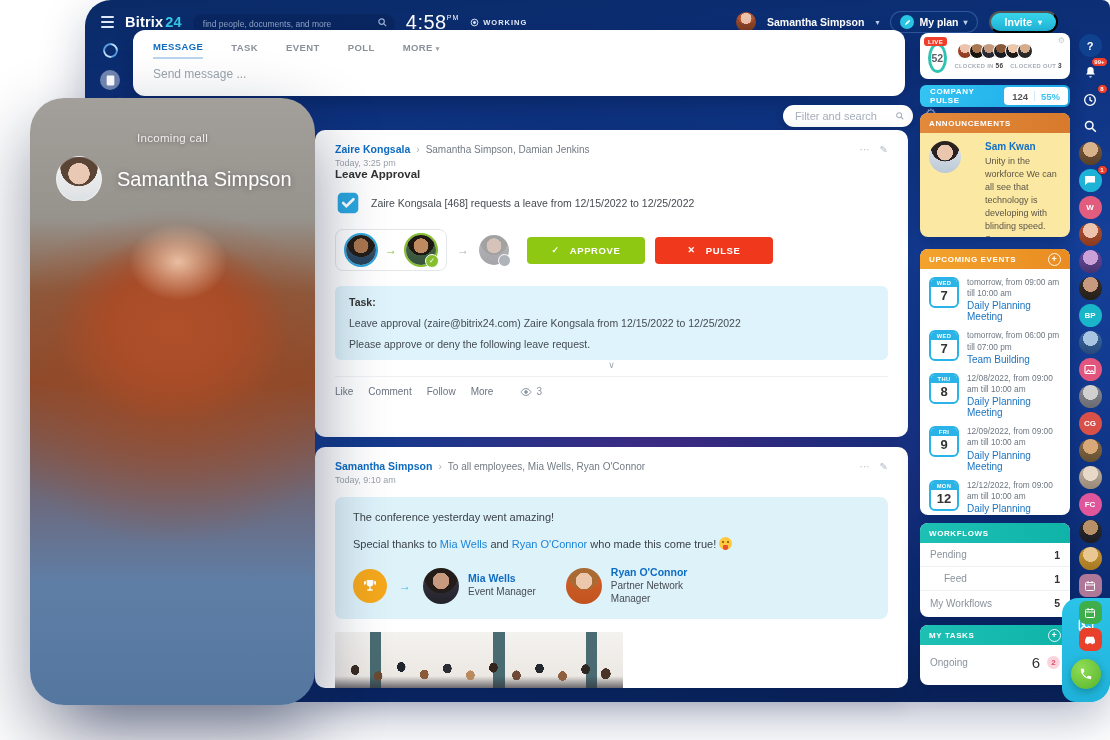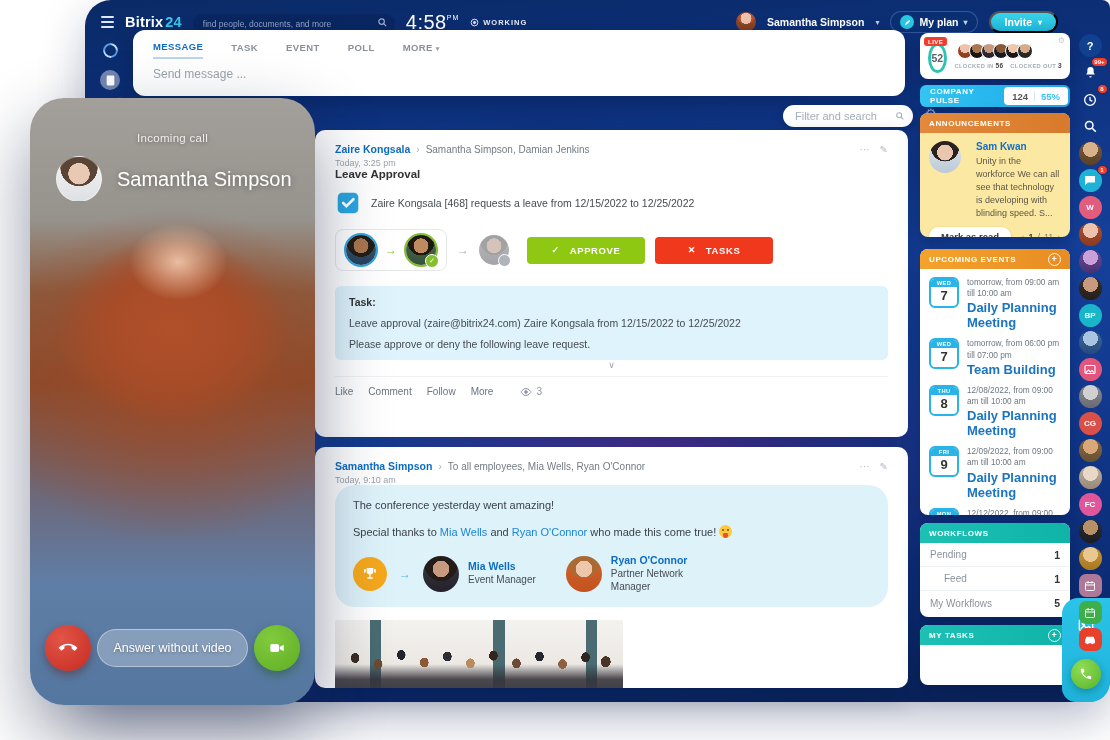--- a/index.html
+++ b/index.html
@@ -172,7 +172,7 @@
     font-size:9px;line-height:11px;text-align:center;cursor:pointer}
 
   .announce{top:113px;height:124px;background:#fbe8a3}
-  .ann-body{padding:8px 9px 0;display:flex;gap:15px}
+  .ann-body{padding:8px 9px 0;display:flex;gap:24px}
   .av-kwan{width:32px;height:32px;border-radius:50%;flex:0 0 auto;background:
     radial-gradient(circle at 50% 36%,#e9c6ad 0 30%,transparent 31%),
     radial-gradient(circle at 50% 20%,#2a2220 0 46%,transparent 47%),linear-gradient(#dfe7ee,#bcc9d6)}

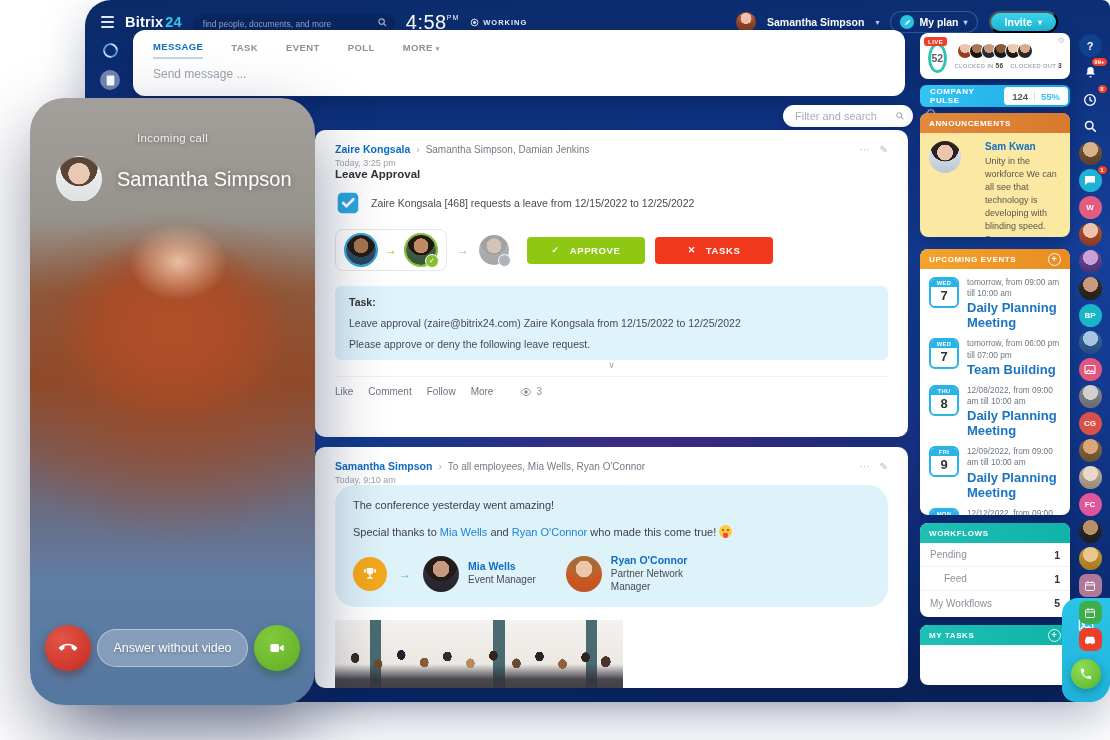--- a/index.html
+++ b/index.html
@@ -370,7 +370,7 @@
       </button>
       <button class="btn-deny">
         <span class="btn-ico">✕</span>
-        <span>TASKS</span>
+        <span>PULSE</span>
       </button>
     </div>
     <div class="task-box">

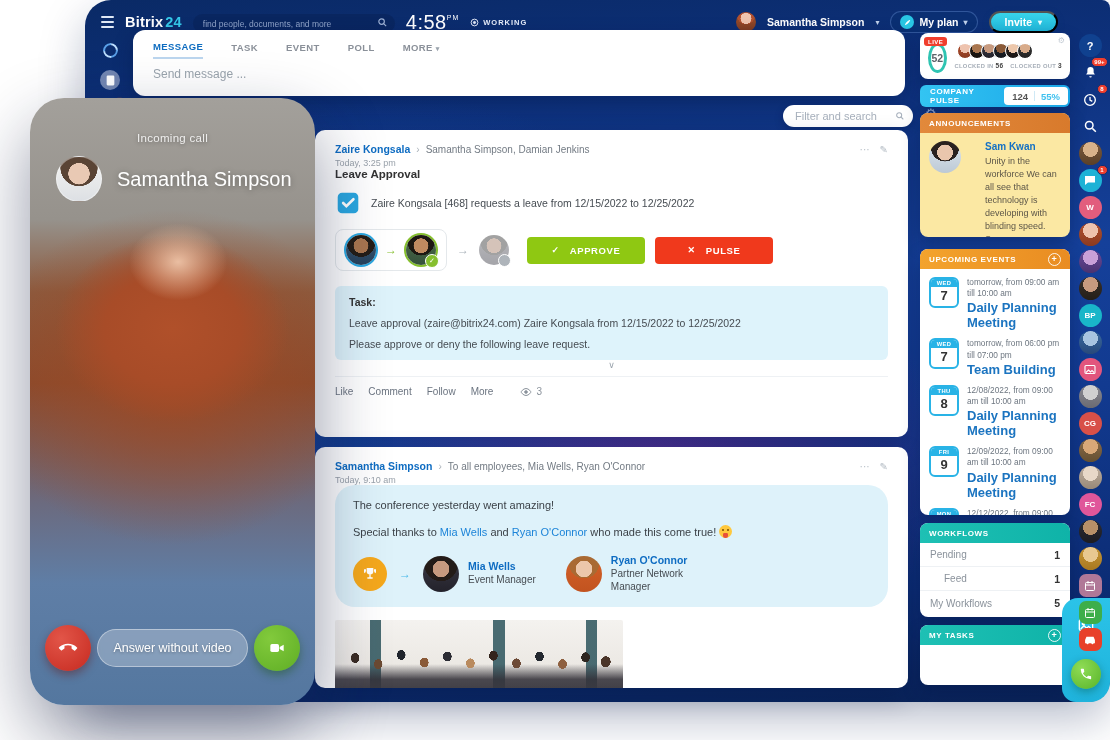--- a/index.html
+++ b/index.html
@@ -191,7 +191,7 @@
   .date-dow{background:#29b3e6;color:#fff;font-size:5.8px;font-weight:bold;text-align:center;letter-spacing:.4px;padding:1px 0}
   .date-num{text-align:center;font-size:13px;font-weight:bold;color:#333;line-height:18px}
   .event-when{font-size:8.3px;color:#6d7680;line-height:1.35}
-  .event-name{font-size:13px;color:#1b74c0;margin-top:1px;font-weight:bold}
+  .event-name{font-size:10px;color:#1b74c0;margin-top:1px;font-weight:normal}
 
   .workflows{top:523px;height:94px}
   .wf-row{display:flex;align-items:center;height:24px;padding:0 10px;border-bottom:1px solid #eef1f4;cursor:pointer}

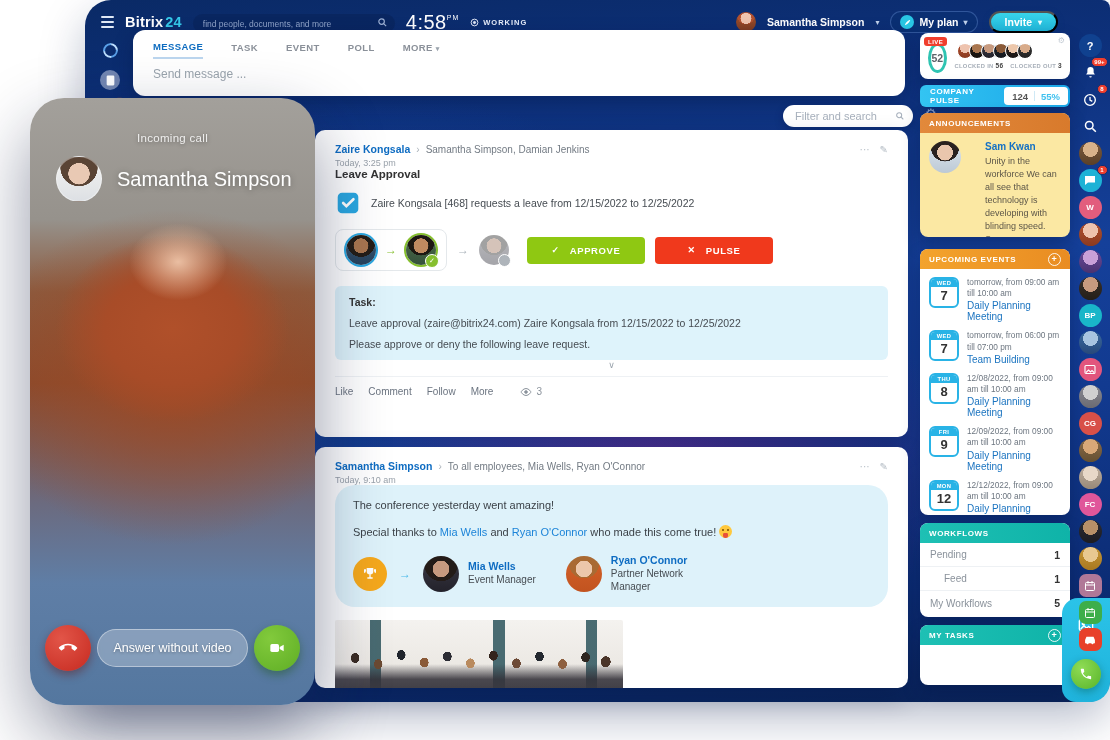--- a/index.html
+++ b/index.html
@@ -112,7 +112,7 @@
   .cmt-row input{flex:1;height:28px;border:1px solid #e2e6ea;border-radius:15px;padding:0 14px;font-size:10.5px;color:#555;outline:none}
   .cmt-row input::placeholder{color:#a7b0b8}
 
-  .msg-box{background:#def2fa;border-radius:20px;padding:14px 18px;}
+  .msg-box{background:#def2fa;border-radius:8px;padding:14px 18px;margin-top:12px}
   .msg-line{font-size:11px;color:#3c4248}
   .msg-line+.msg-line{margin-top:14px}
   .msg-link{color:#1c84d8;cursor:pointer}

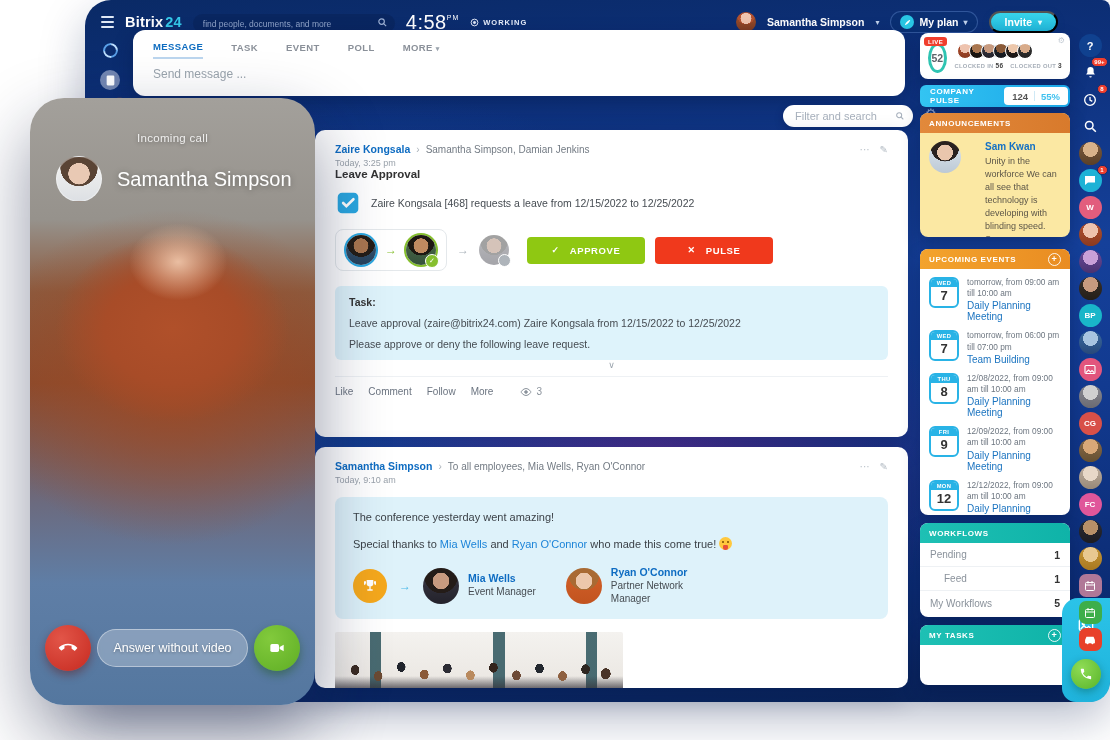--- a/index.html
+++ b/index.html
@@ -659,20 +659,6 @@
     <span class="caller-av"></span>
     <span class="caller-name">Samantha Simpson</span>
   </div>
-  <div class="call-controls">
-    <button class="cc-decline">
-      <svg width="18" height="18" viewBox="0 0 24 24" fill="#fff" style="transform:rotate(135deg)">
-          <path d="M6.6 10.8a15 15 0 0 0 6.6 6.6l2.2-2.2a1 1 0 0 1 1-.25 11 11 0 0 0 3.4.55 1 1 0 0 1 1 1V20a1 1 0 0 1-1 1A17 17 0 0 1 3 4a1 1 0 0 1 1-1h3.5a1 1 0 0 1 1 1 11 11 0 0 0 .55 3.4 1 1 0 0 1-.25 1z"></path>
-        </svg>
-    </button>
-    <button class="answer-pill">Answer without video</button>
-    <button class="cc-accept">
-      <svg width="18" height="16" viewBox="0 0 24 24" fill="#fff">
-          <rect x="2" y="6" width="13" height="12" rx="2.5"></rect>
-          <path d="M16 10.5l6-3.5v10l-6-3.5z"></path>
-        </svg>
-    </button>
-  </div>
 </div>
 
 </body></html>

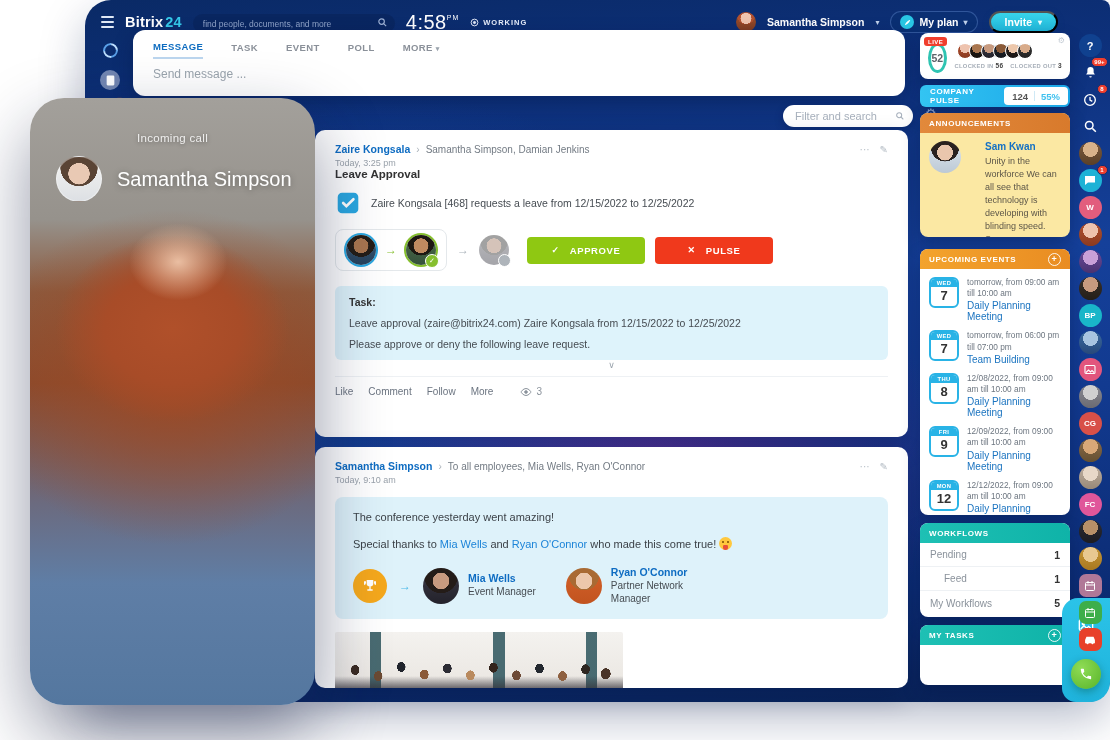--- a/index.html
+++ b/index.html
@@ -569,6 +569,11 @@
       <span>MY TASKS</span>
       <span class="plus-circle">+</span>
     </div>
+    <div class="mt-row">
+      <span class="mt-label">Ongoing</span>
+      <span class="mt-val">6</span>
+      <span class="mt-badge">2</span>
+    </div>
   </div>
 
   <div class="rightrail">

